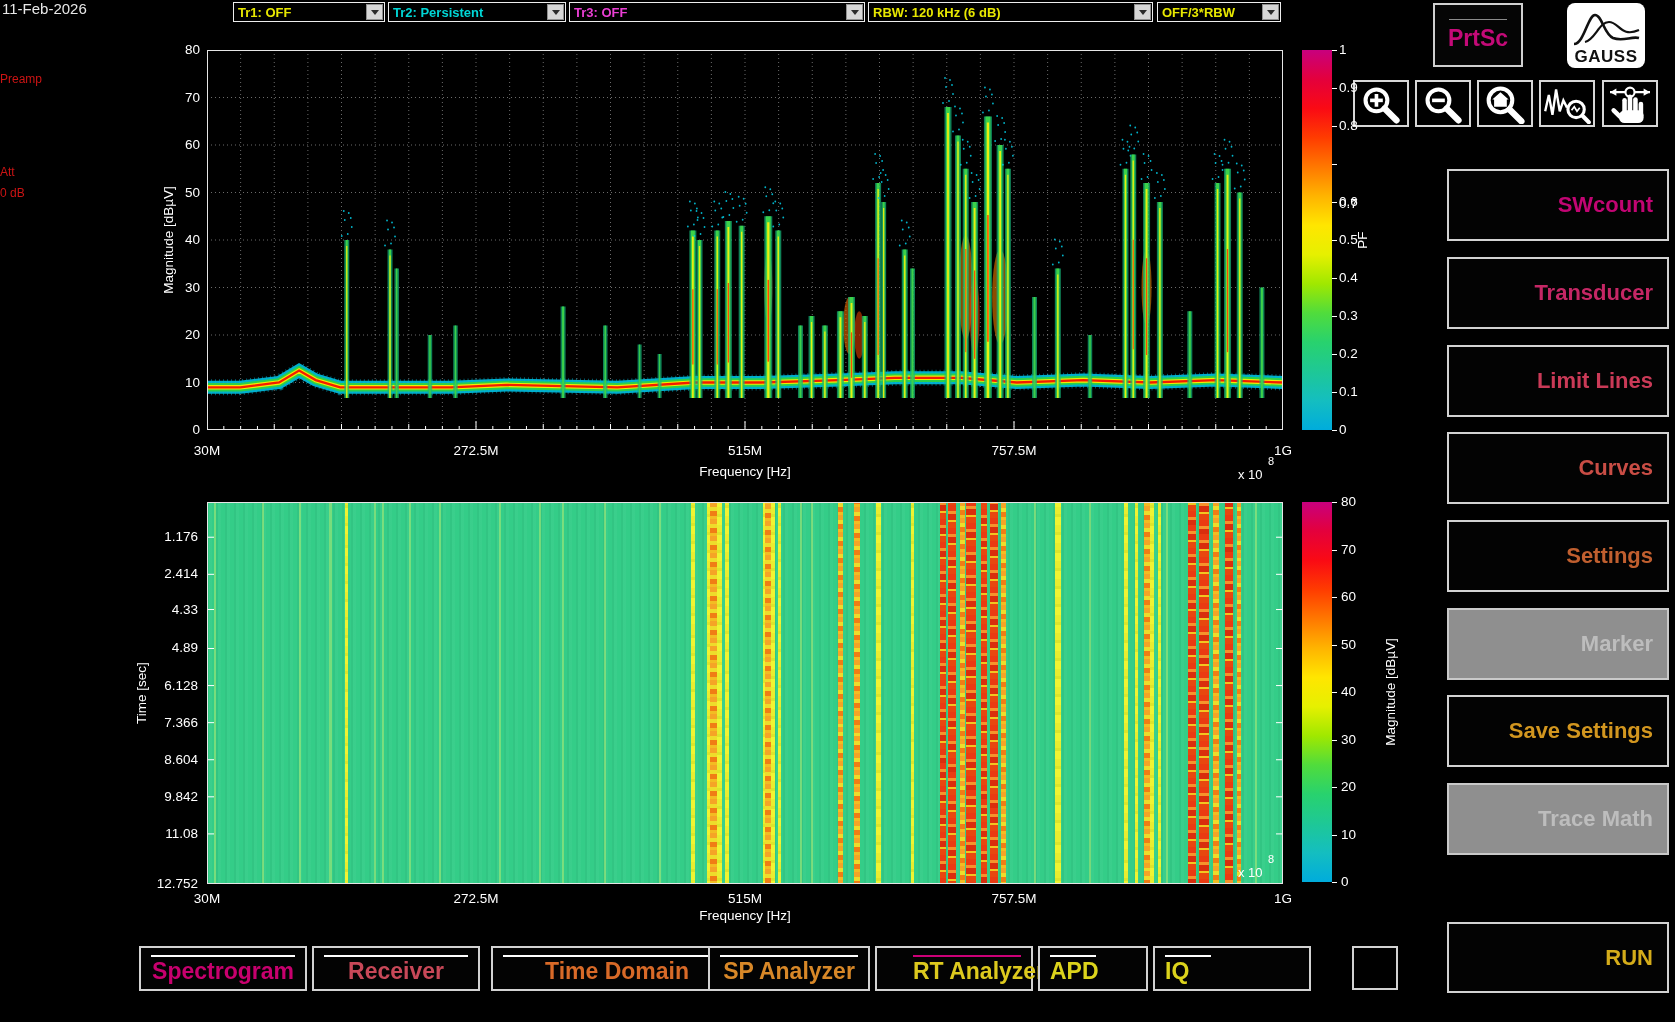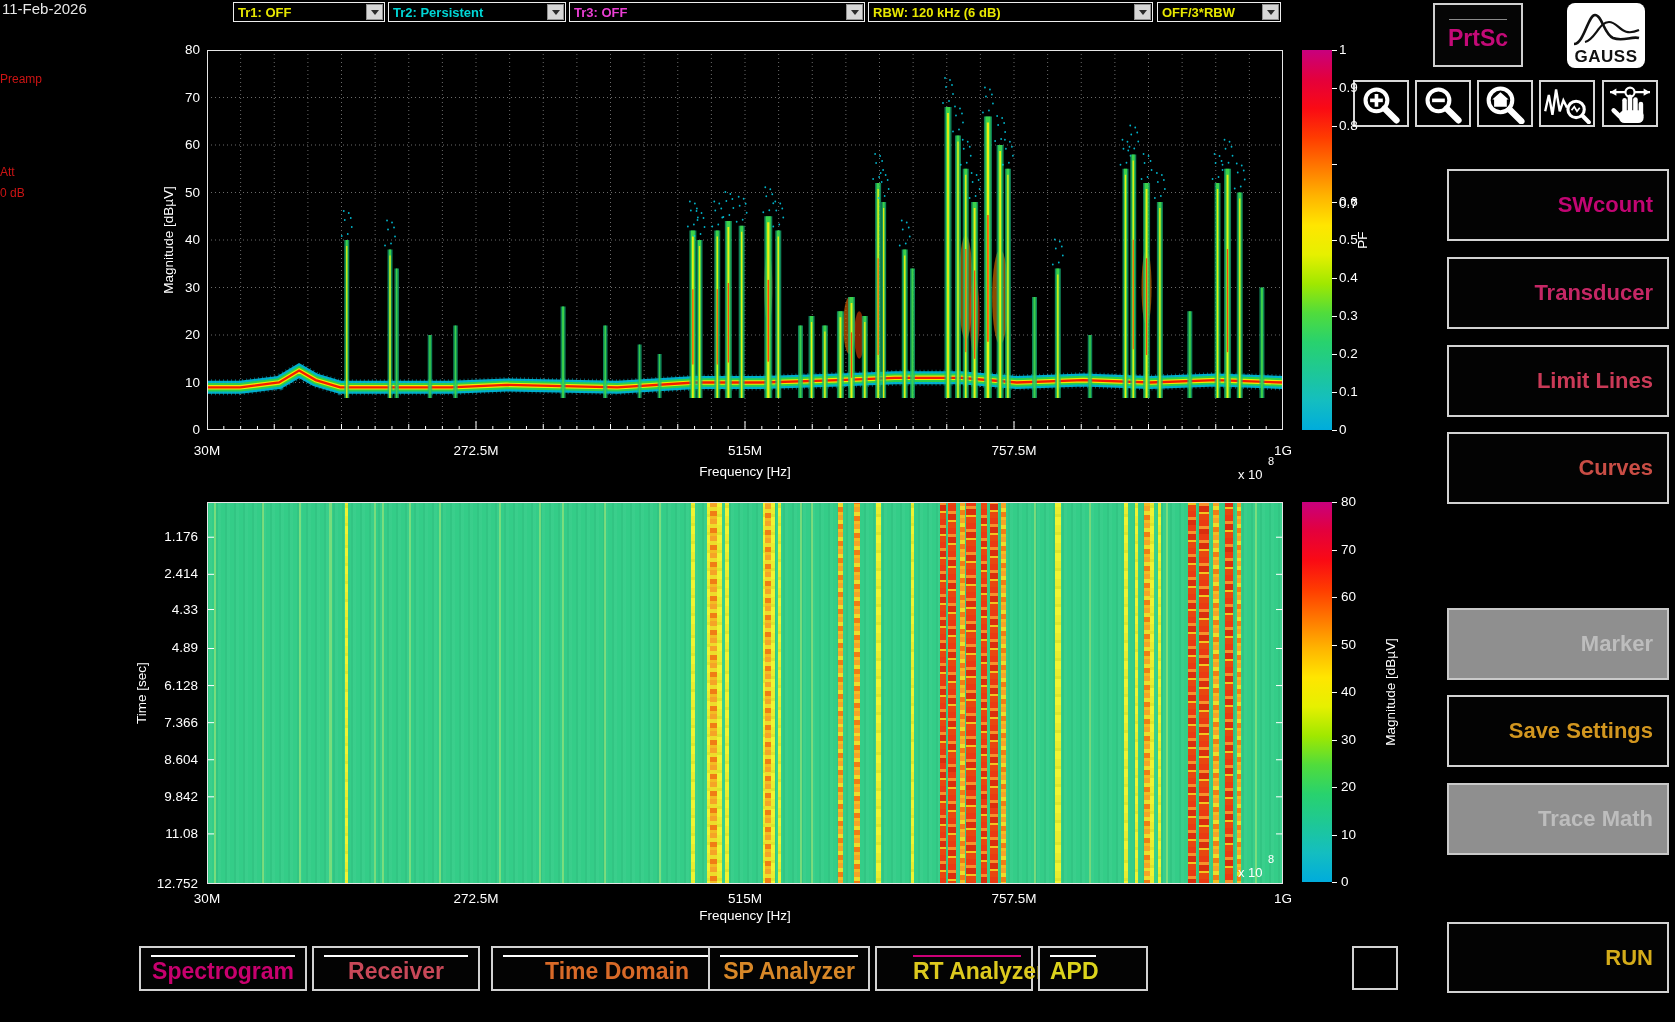--- a/index.html
+++ b/index.html
@@ -794,6 +794,12 @@
         <div class="sbtn-label" style="color: rgb(201, 77, 69);">Curves</div>
       </div>
     </div>
+    <div class="sbtn" style="top: 520px;">
+      <div class="sbtn-inner">
+        <div class="sbtn-line"></div>
+        <div class="sbtn-label" style="color: rgb(192, 95, 47);">Settings</div>
+      </div>
+    </div>
     <div class="sbtn disabled" style="top: 608px;">
       <div class="sbtn-inner">
         <div class="sbtn-line"></div>

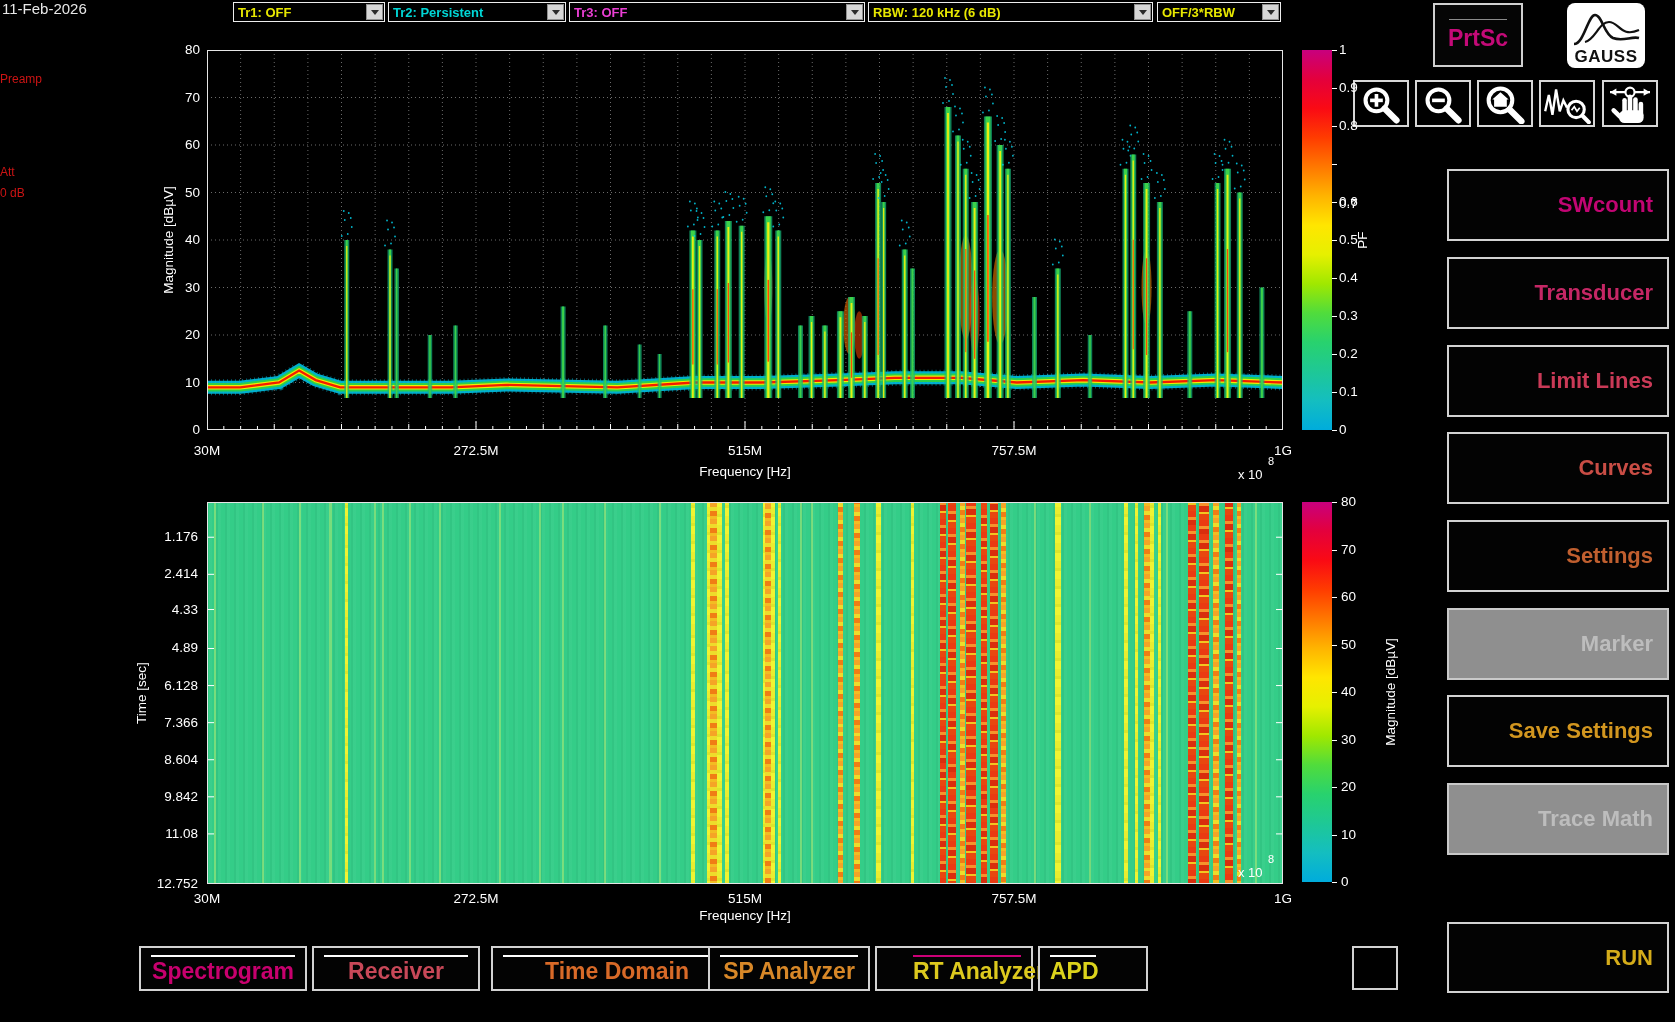--- a/index.html
+++ b/index.html
@@ -842,6 +842,10 @@
       <div class="tab-line" style="width: 46px;"></div>
       <div class="tab-label" style="color: rgb(220, 211, 28);">APD</div>
     </div>
+    <div class="tab narrow" style="left: 1153px; width: 158px;">
+      <div class="tab-line" style="width: 46px;"></div>
+      <div class="tab-label" style="color: rgb(220, 211, 28);">IQ</div>
+    </div>
   </div>
 
 </body></html>

